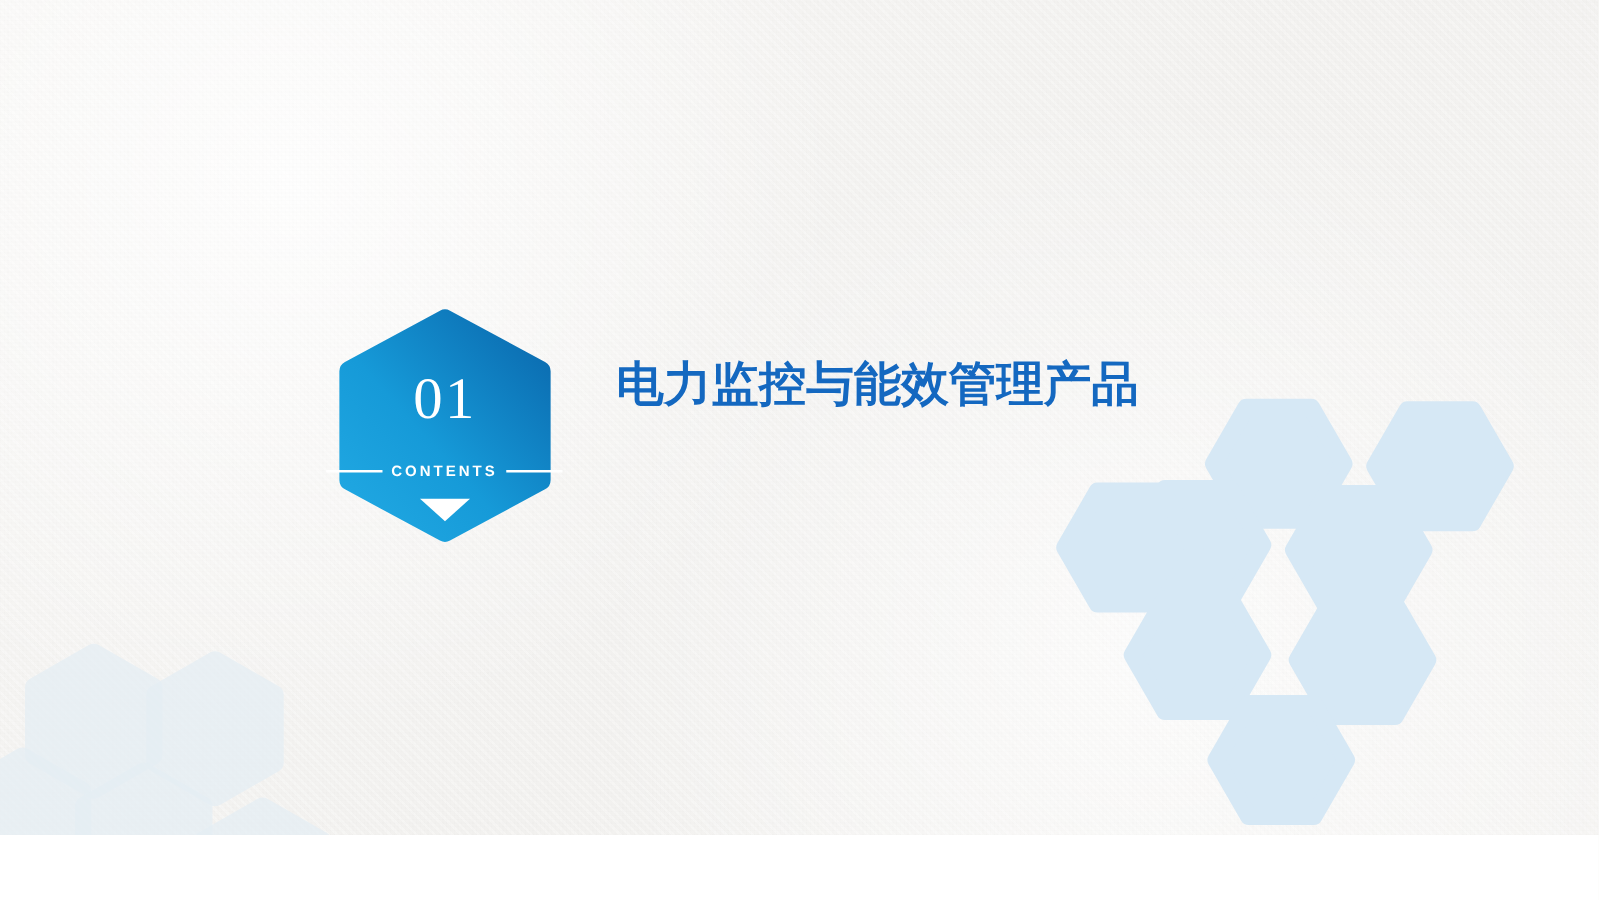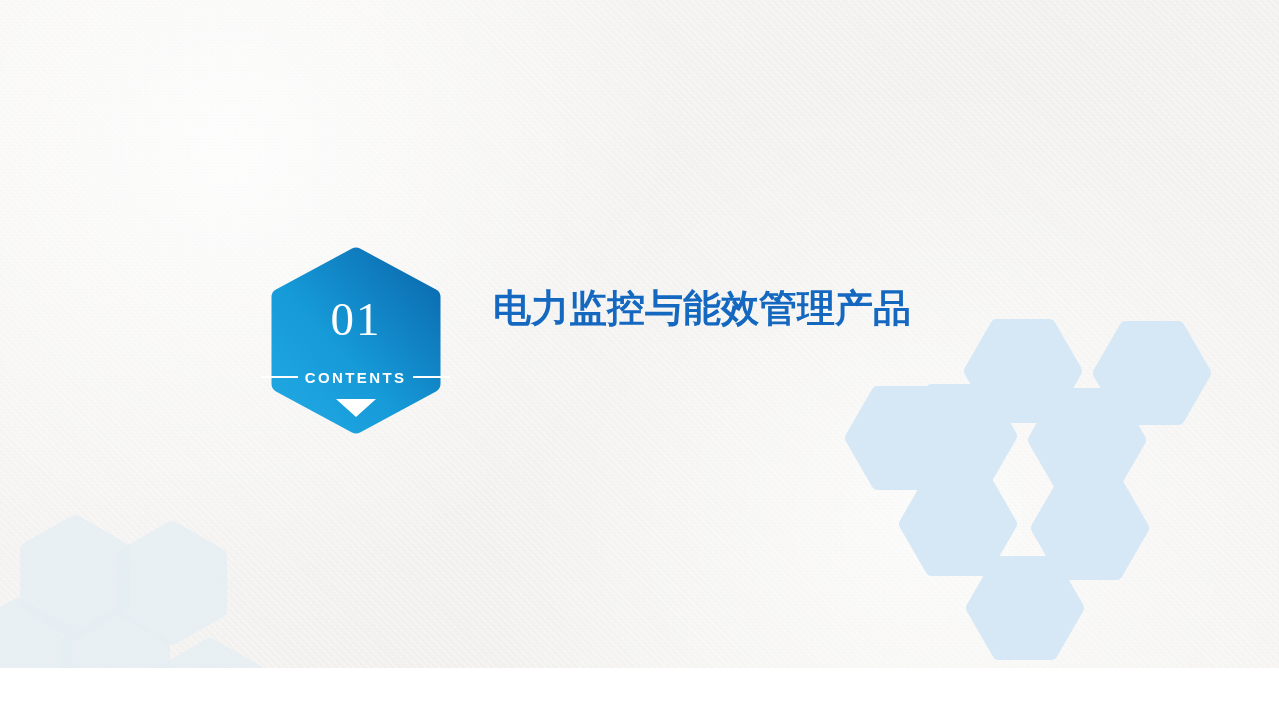--- a/index.html
+++ b/index.html
@@ -89,7 +89,7 @@
   .badge-contents {
     flex: 0 0 auto;
     padding: 0 7px;
-    font-size: 15px;
+    font-size: 12px;
     font-weight: bold;
     color: #ffffff;
     letter-spacing: 2.4px;

